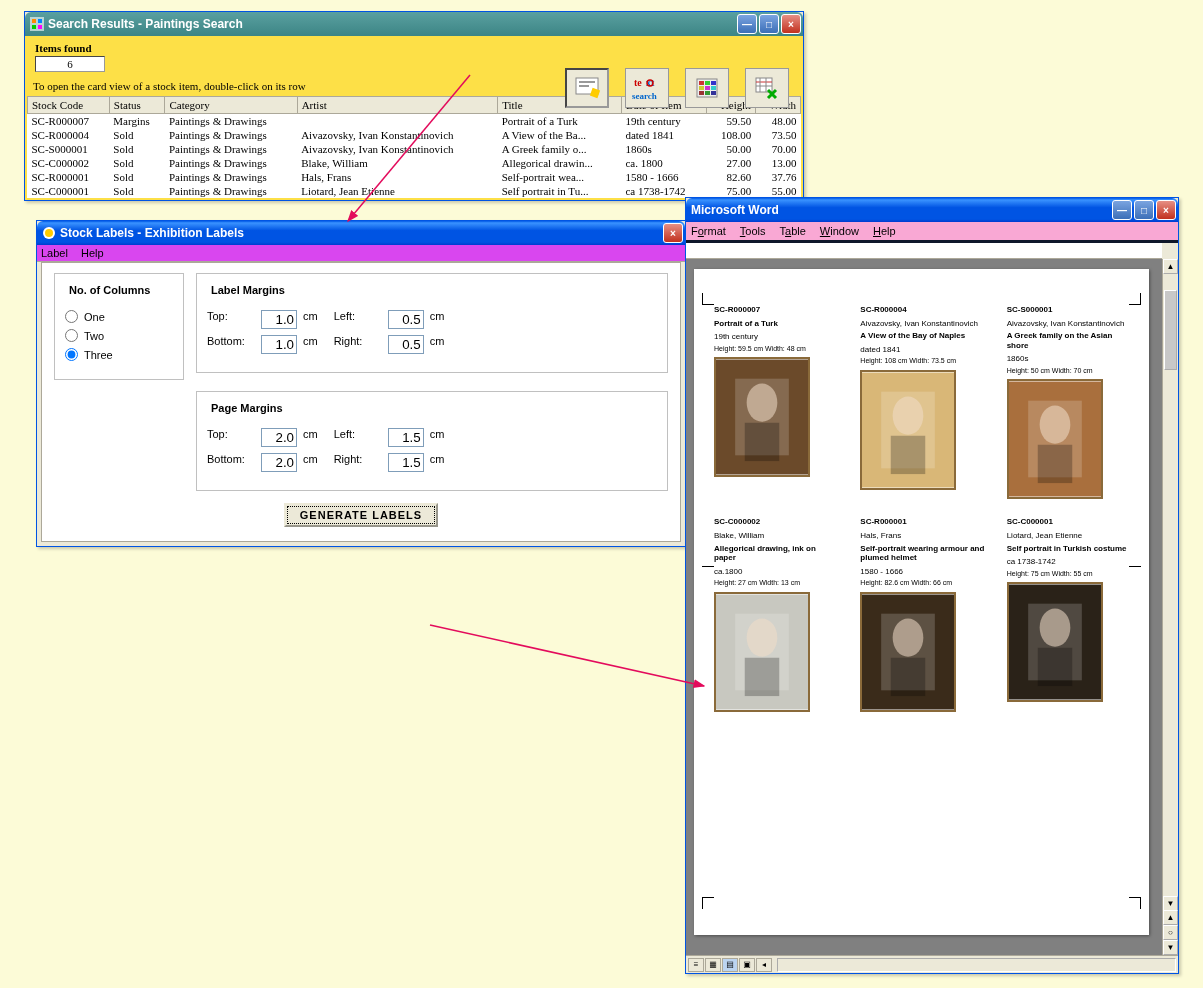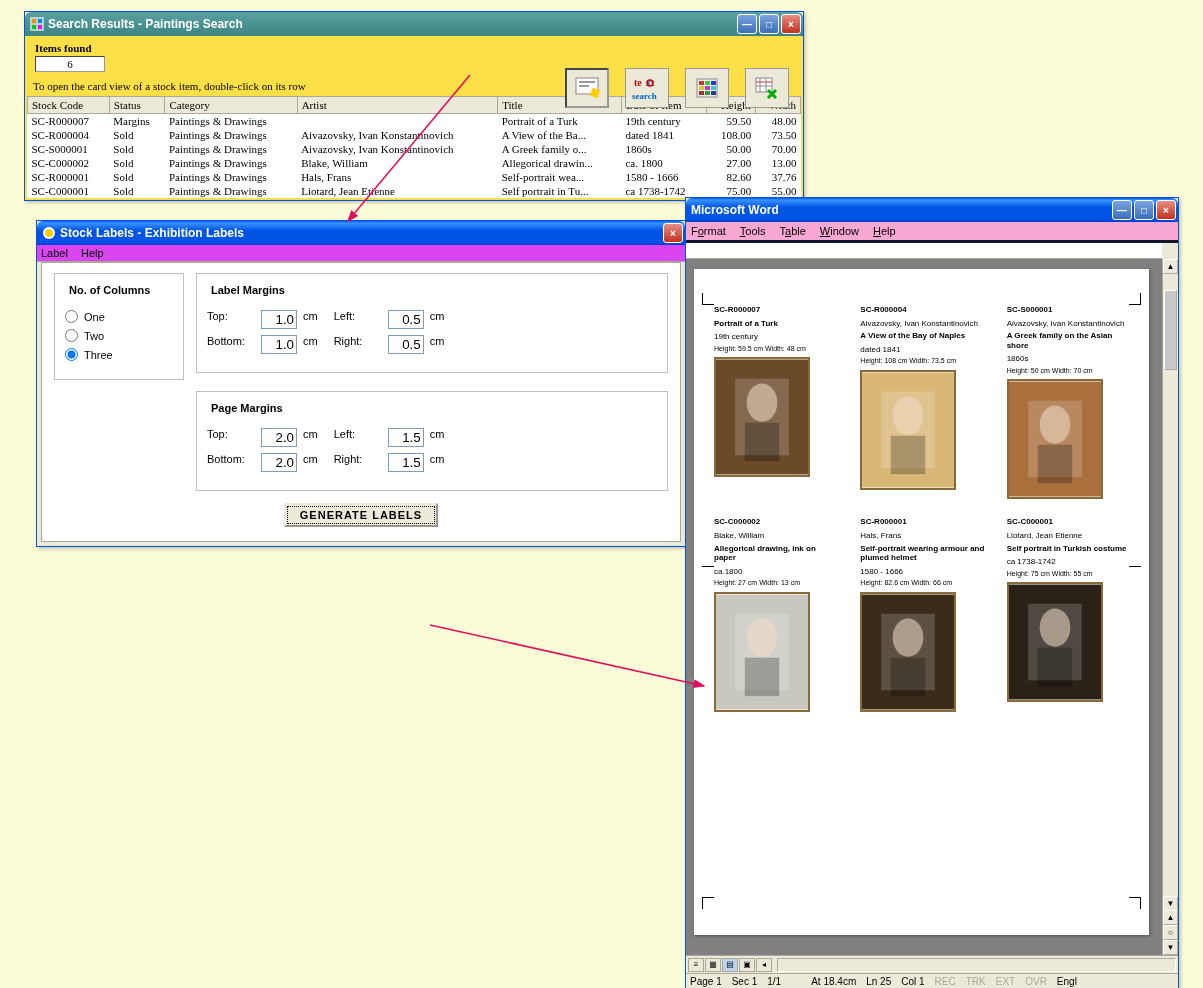--- a/index.html
+++ b/index.html
@@ -440,19 +440,6 @@
       <div class="vb">◂</div>
       <div class="scrollbar-h"></div>
     </div>
-    <div class="statusbar">
-      <span>Page  1</span>
-      <span>Sec  1</span>
-      <span>1/1</span>
-      <span style="margin-left:20px">At  18.4cm</span>
-      <span>Ln  25</span>
-      <span>Col  1</span>
-      <span class="dim">REC</span>
-      <span class="dim">TRK</span>
-      <span class="dim">EXT</span>
-      <span class="dim">OVR</span>
-      <span>Engl</span>
-    </div>
   </div>
 </div>
 

